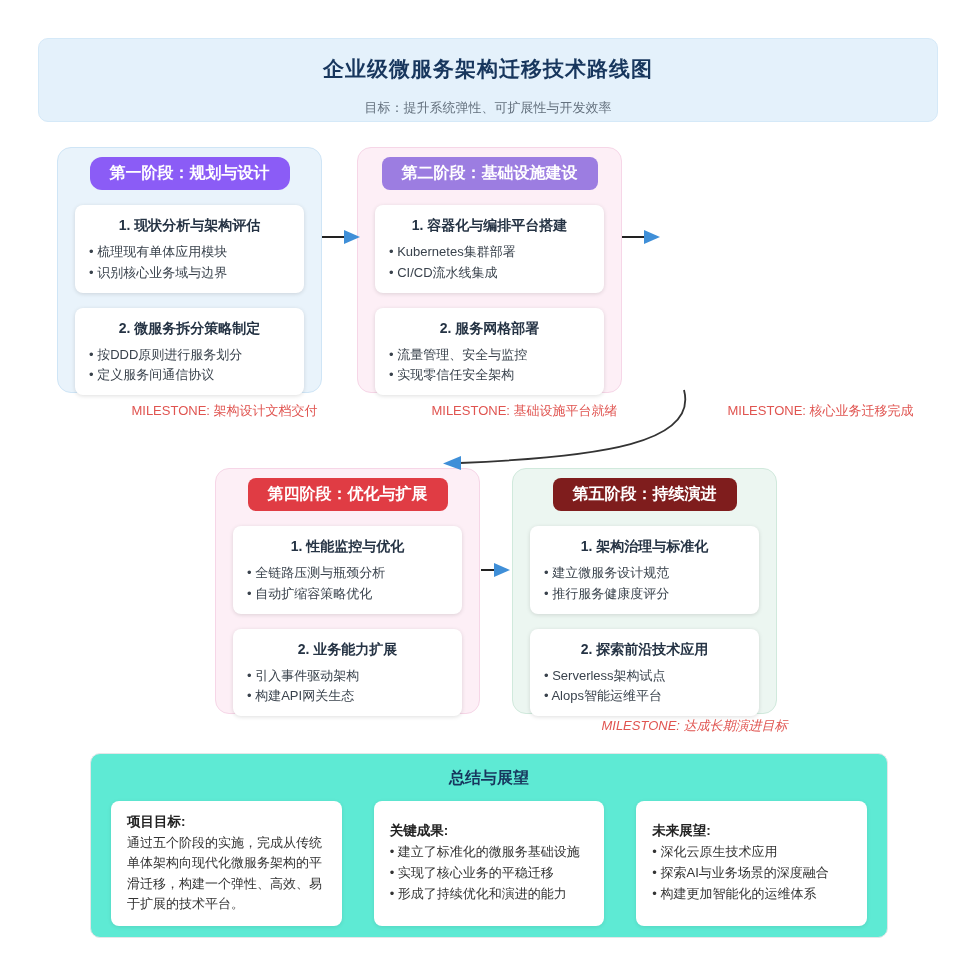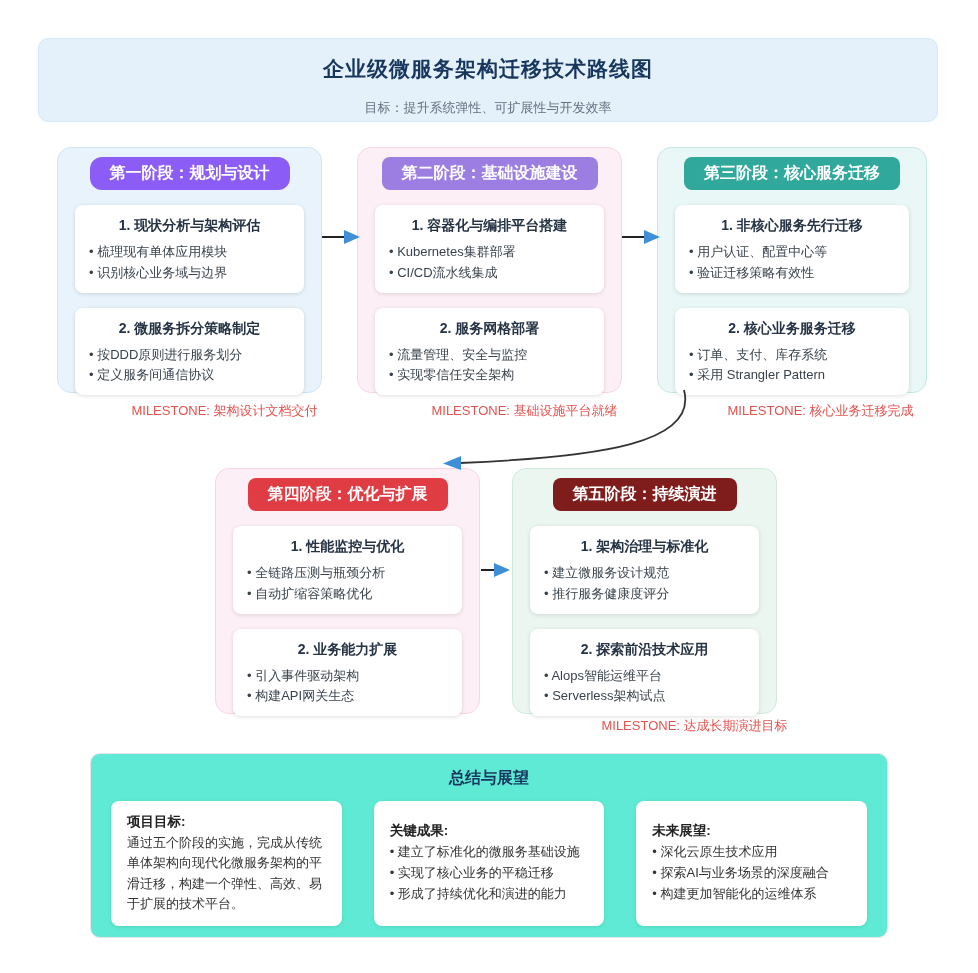--- a/index.html
+++ b/index.html
@@ -103,23 +103,6 @@
   </div>
   <div class="milestone m2">MILESTONE: 基础设施平台就绪</div>
 
-  <div class="phase p3">
-    <div class="badge b3">第三阶段：核心服务迁移</div>
-    <div class="card">
-      <div class="ct">1. 非核心服务先行迁移</div>
-      <ul>
-        <li>用户认证、配置中心等</li>
-        <li>验证迁移策略有效性</li>
-      </ul>
-    </div>
-    <div class="card">
-      <div class="ct">2. 核心业务服务迁移</div>
-      <ul>
-        <li>订单、支付、库存系统</li>
-        <li>采用 Strangler Pattern</li>
-      </ul>
-    </div>
-  </div>
   <div class="milestone m3">MILESTONE: 核心业务迁移完成</div>
 
   <div class="phase p4">

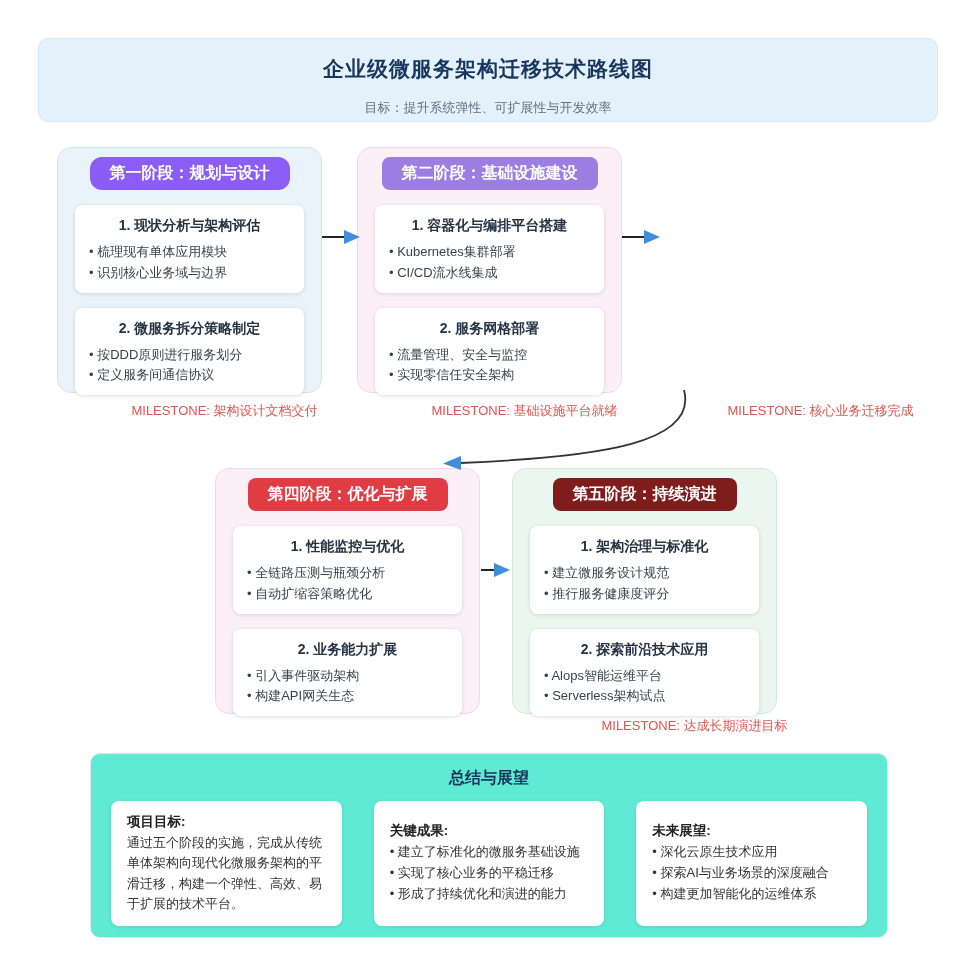--- a/index.html
+++ b/index.html
@@ -135,8 +135,8 @@
     <div class="card">
       <div class="ct">2. 探索前沿技术应用</div>
       <ul>
+        <li>Serverless架构试点</li>
         <li>Alops智能运维平台</li>
-        <li>Serverless架构试点</li>
       </ul>
     </div>
   </div>

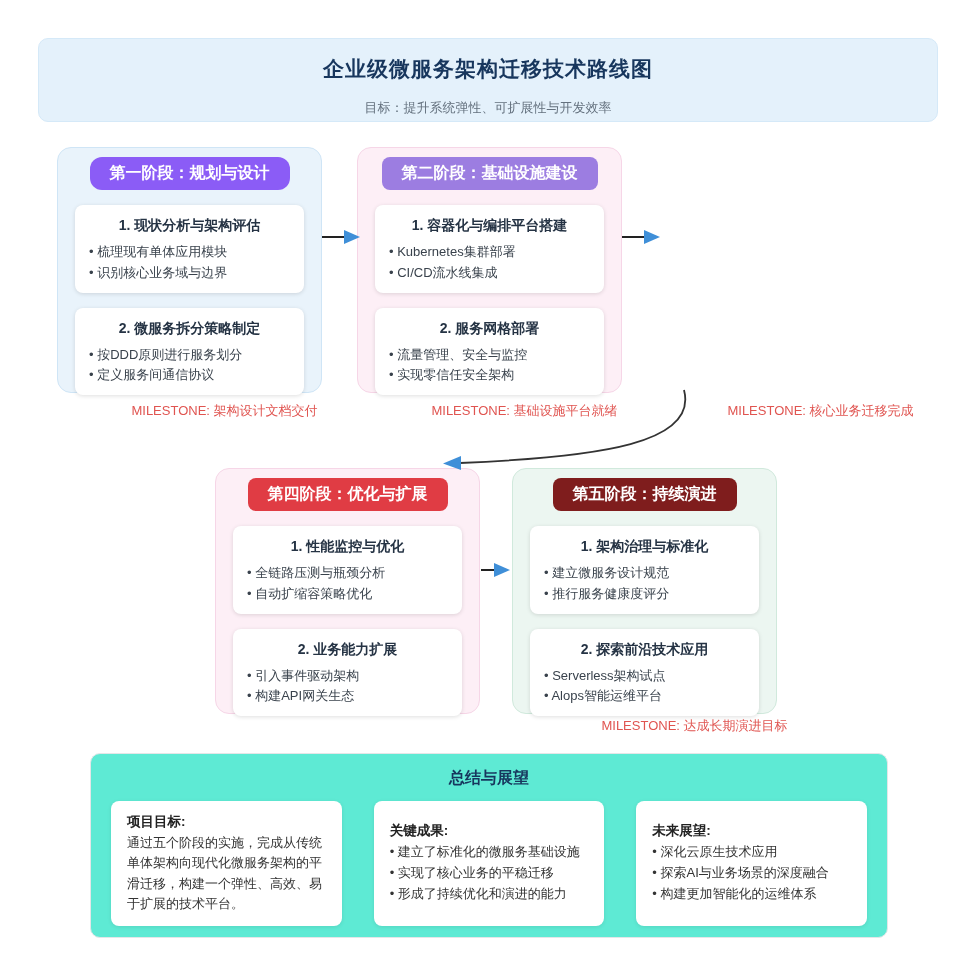--- a/index.html
+++ b/index.html
@@ -36,7 +36,7 @@
   .milestone { position:absolute; width:265px; text-align:center;
                font-size:13px; color:#e05450; white-space:nowrap; }
   .m1 { left:92px;  top:402px; } .m2 { left:392px; top:402px; }
-  .m3 { left:688px; top:402px; } .m5 { left:562px; top:717px; }
+  .m3 { left:688px; top:402px; } .m5 { left:562px; top:717px;font-style:italic; }
 
   
   .arrows { position:absolute; left:0; top:0; width:978px; height:973px; pointer-events:none; }

